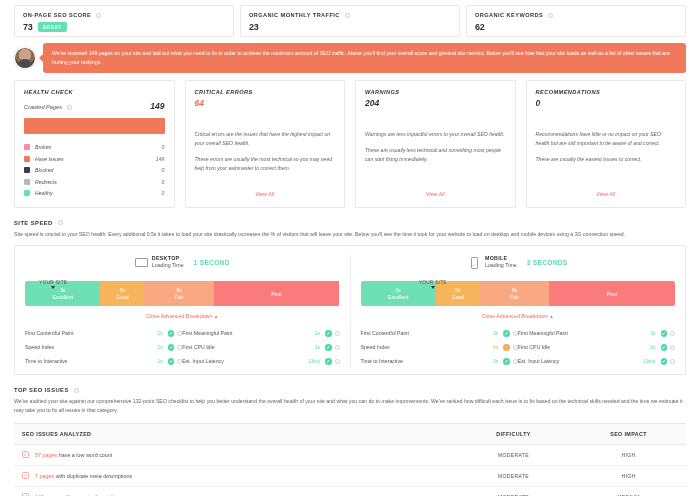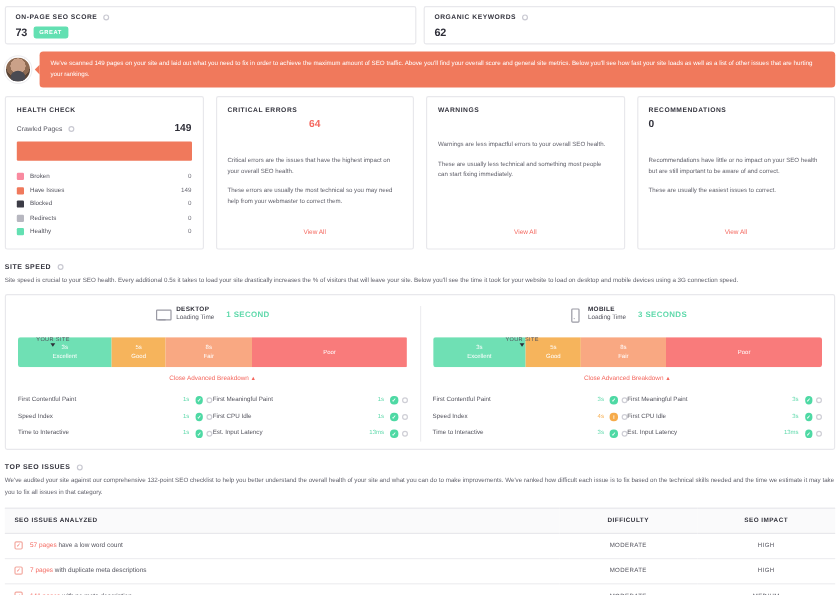--- a/index.html
+++ b/index.html
@@ -10,7 +10,7 @@
     color: #3c3c46;
     overflow: hidden;
   }
-  .page { width: 700px; height: 496px; padding: 0 4px; position: relative; }
+  .page { width: 700px; height: 496px; padding: 0 14px; position: relative; }
 
   
   .card {

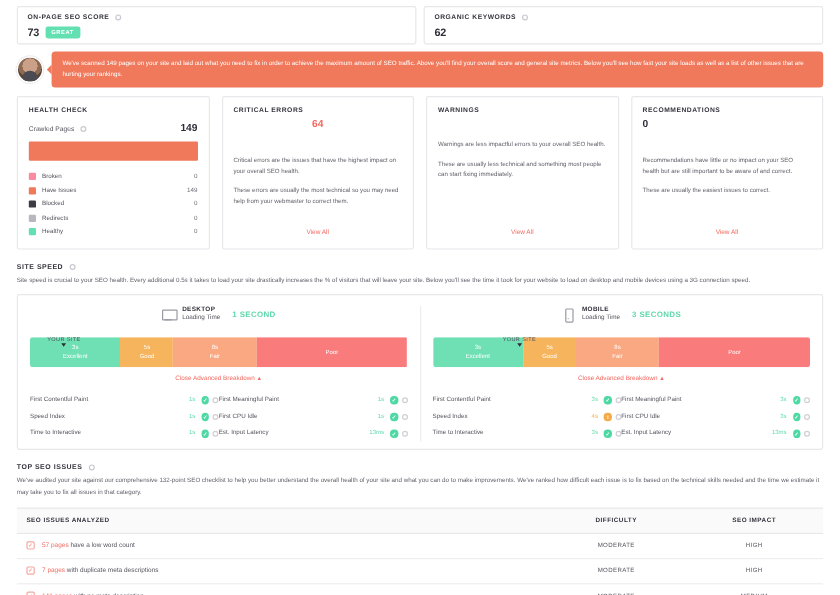--- a/index.html
+++ b/index.html
@@ -254,6 +254,15 @@
     <div class="kpi-val-line">
       <span class="kpi-value">73</span>
       <span class="badge">GREAT</span>
+    </div>
+  </div>
+  <div class="card kpi">
+    <div class="card-title">ORGANIC MONTHLY TRAFFIC
+      <span class="info-dot"></span>
+    </div>
+    <div class="kpi-val-line">
+      <span class="kpi-value">23</span>
+
     </div>
   </div>
   <div class="card kpi">

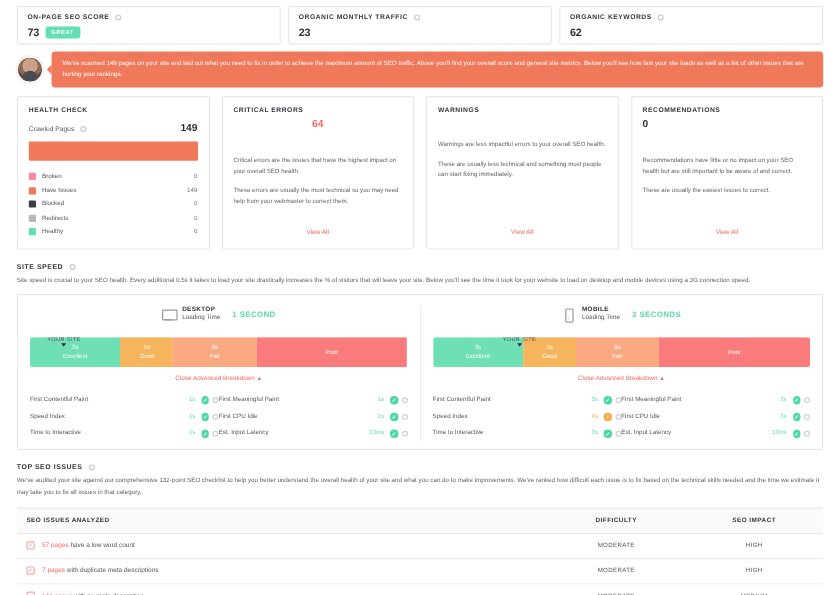--- a/index.html
+++ b/index.html
@@ -93,7 +93,7 @@
   }
 
   
-  .health-row { display: flex; gap: 10px; margin-top: 7px; }
+  .health-row { display: flex; gap: 10px; margin-top: 7px; font-style: italic; }
   .health-card { flex: 1; height: 128px; padding: 8px 9px; display: flex; flex-direction: column; }
 
   .crawled-line { display: flex; justify-content: space-between; align-items: baseline; margin-top: 6px; }

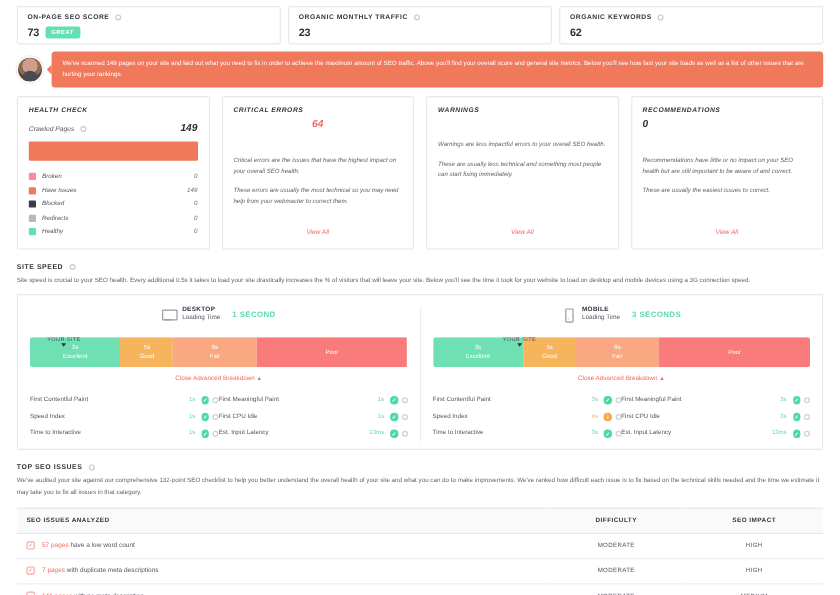--- a/index.html
+++ b/index.html
@@ -114,7 +114,7 @@
   .legend-count { color: #6e6e78; }
 
   .err-value { font-size: 8.5px; font-weight: bold; margin-top: 3px; }
-  .err-value.red { color: #f4685f; text-align: center; }
+  .err-value.red { color: #f4685f; }
   .err-value.dark { color: #2e2e38; }
   .err-body { margin-top: 22px; flex: 1; }
   .err-p { font-size: 5.1px; line-height: 1.75; color: #62626c; margin-bottom: 7px; }

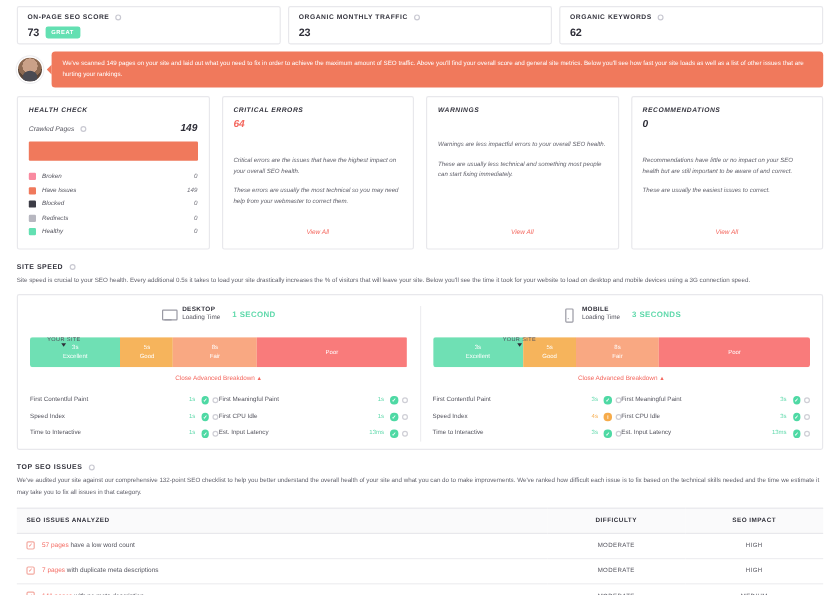--- a/index.html
+++ b/index.html
@@ -334,6 +334,7 @@
 
     <div class="card health-card">
       <div class="card-title">WARNINGS</div>
+      <div class="err-value dark">204</div>
       <div class="err-body">
         <div class="err-p">Warnings are less impactful errors to your overall SEO health.</div>
         <div class="err-p">These are usually less technical and something most people can start fixing immediately.</div>

